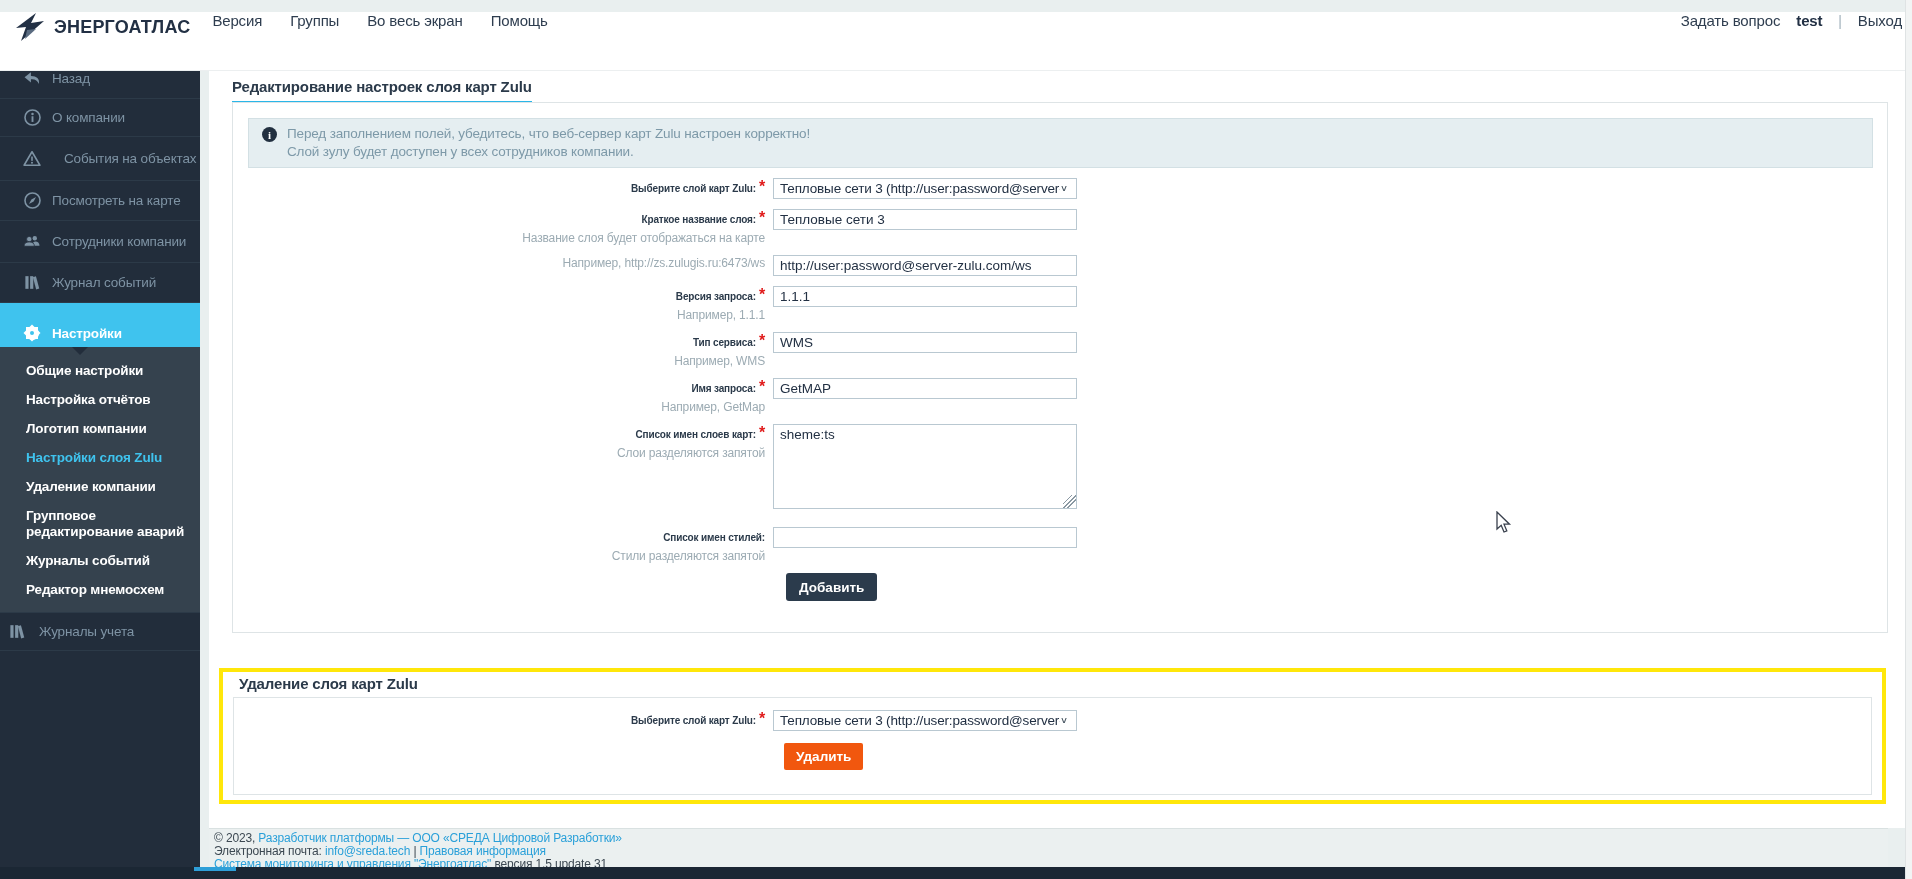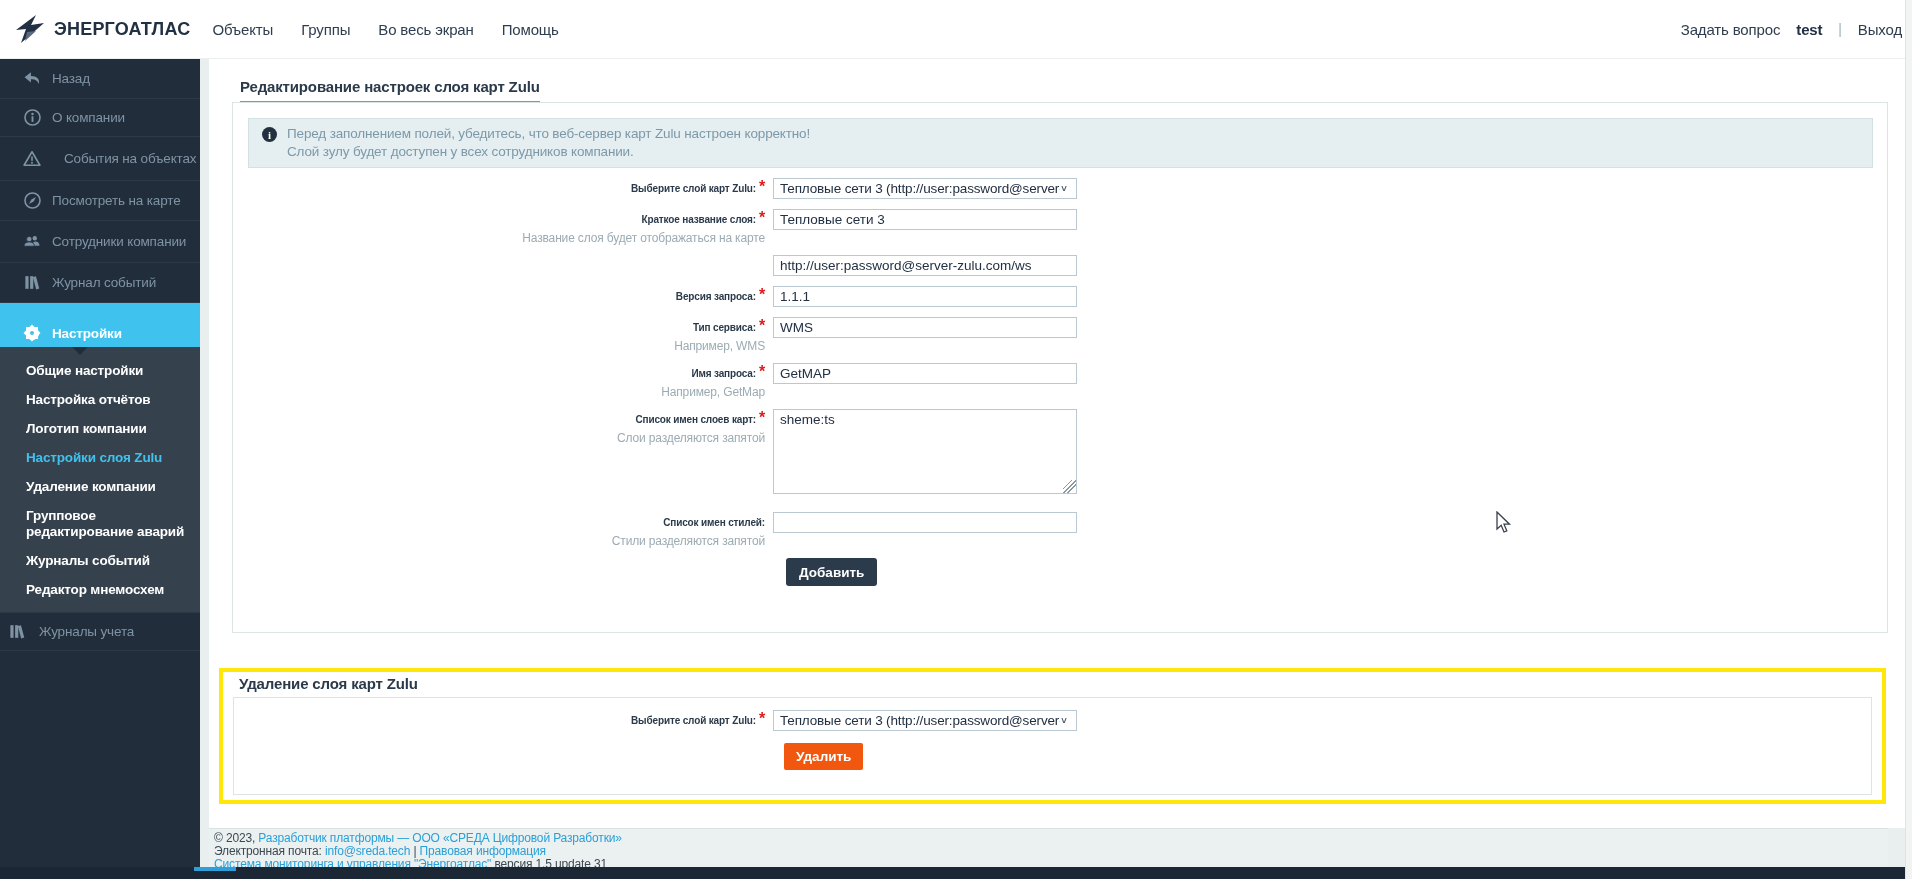--- a/index.html
+++ b/index.html
@@ -7,7 +7,7 @@
   #canvas{position:relative;width:1912px;height:879px;overflow:hidden;background:#e9efef;letter-spacing:-0.15px;}
 
   
-  #topbar{position:absolute;left:0;top:0;width:1912px;height:59px;background:#fff;border-bottom:1px solid #eceff0;display:flex;align-items:center;z-index:30;}
+  #topbar{position:absolute;left:0;top:12px;width:1912px;height:59px;background:#fff;border-bottom:1px solid #eceff0;display:flex;align-items:flex-start;z-index:30;}
   .brand{display:flex;align-items:center;gap:8px;padding-left:14px;cursor:pointer;}
   .brand-name{font-size:18px;font-weight:bold;color:#223044;letter-spacing:0.2px;}
   #topmenu{display:flex;align-items:center;gap:28px;margin-left:22px;}

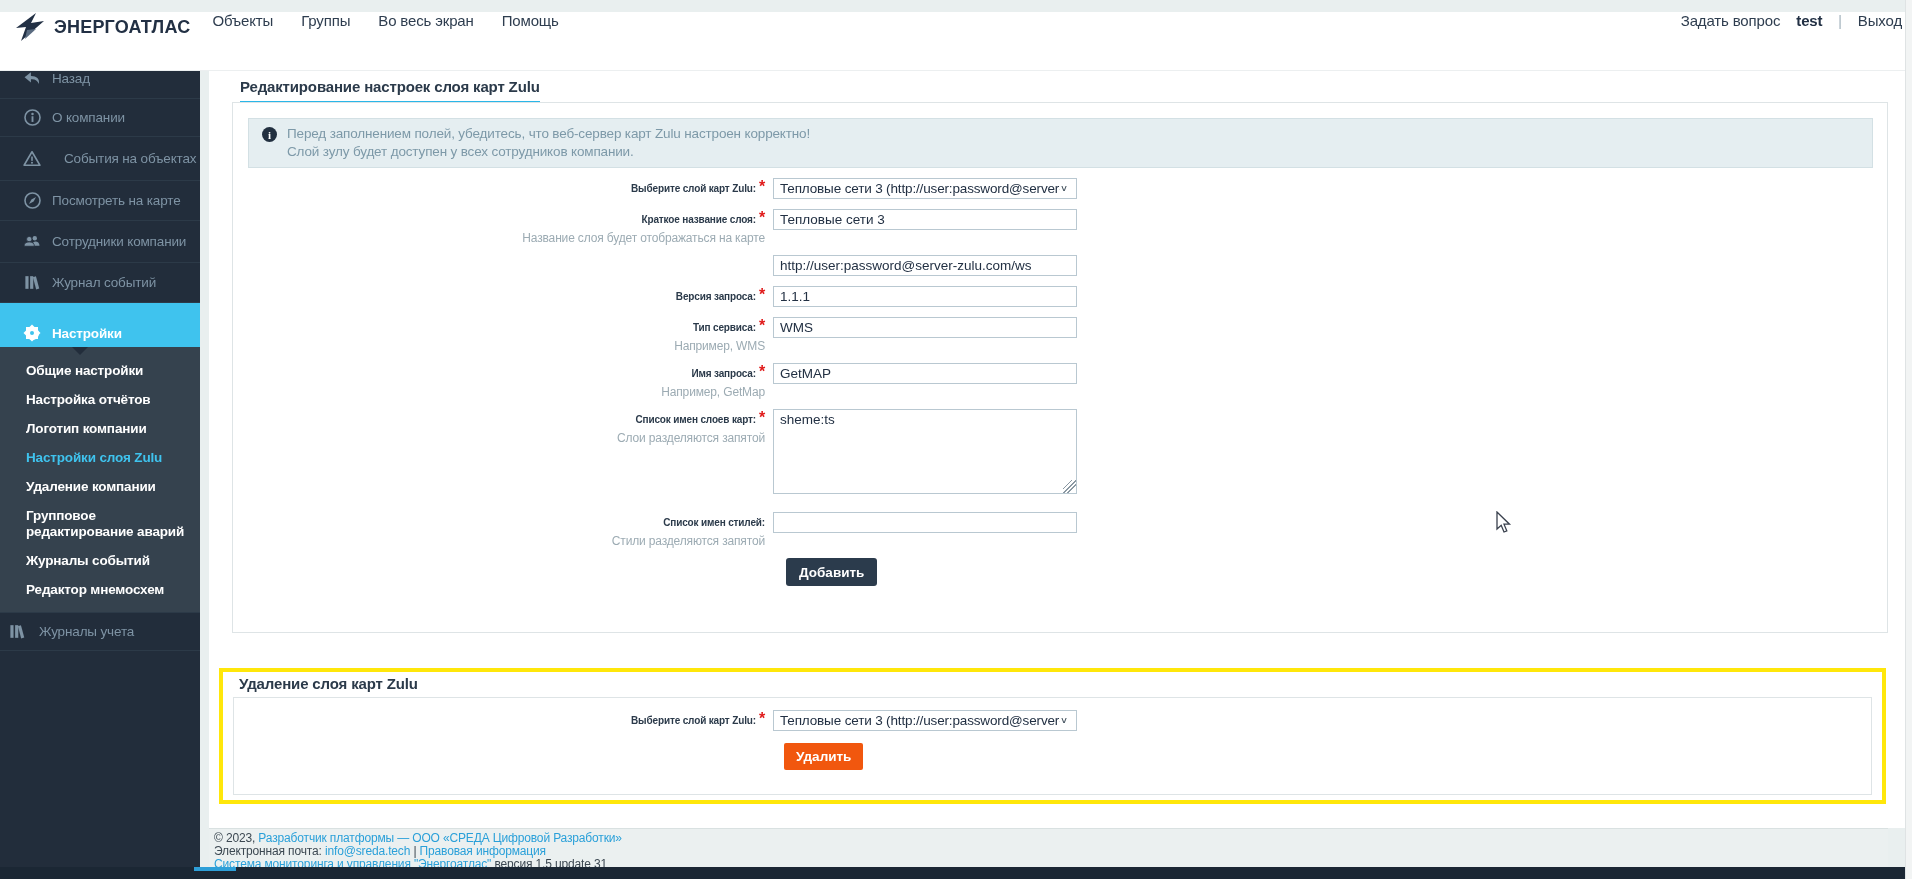--- a/index.html
+++ b/index.html
@@ -100,7 +100,7 @@
       <span class="brand-name">ЭНЕРГОАТЛАС</span>
     </div>
     <div id="topmenu">
-      <span class="topmenu-item">Объекты</span>
+      <span class="topmenu-item">Версия</span>
       <span class="topmenu-item">Группы</span>
       <span class="topmenu-item">Во весь экран</span>
       <span class="topmenu-item">Помощь</span>

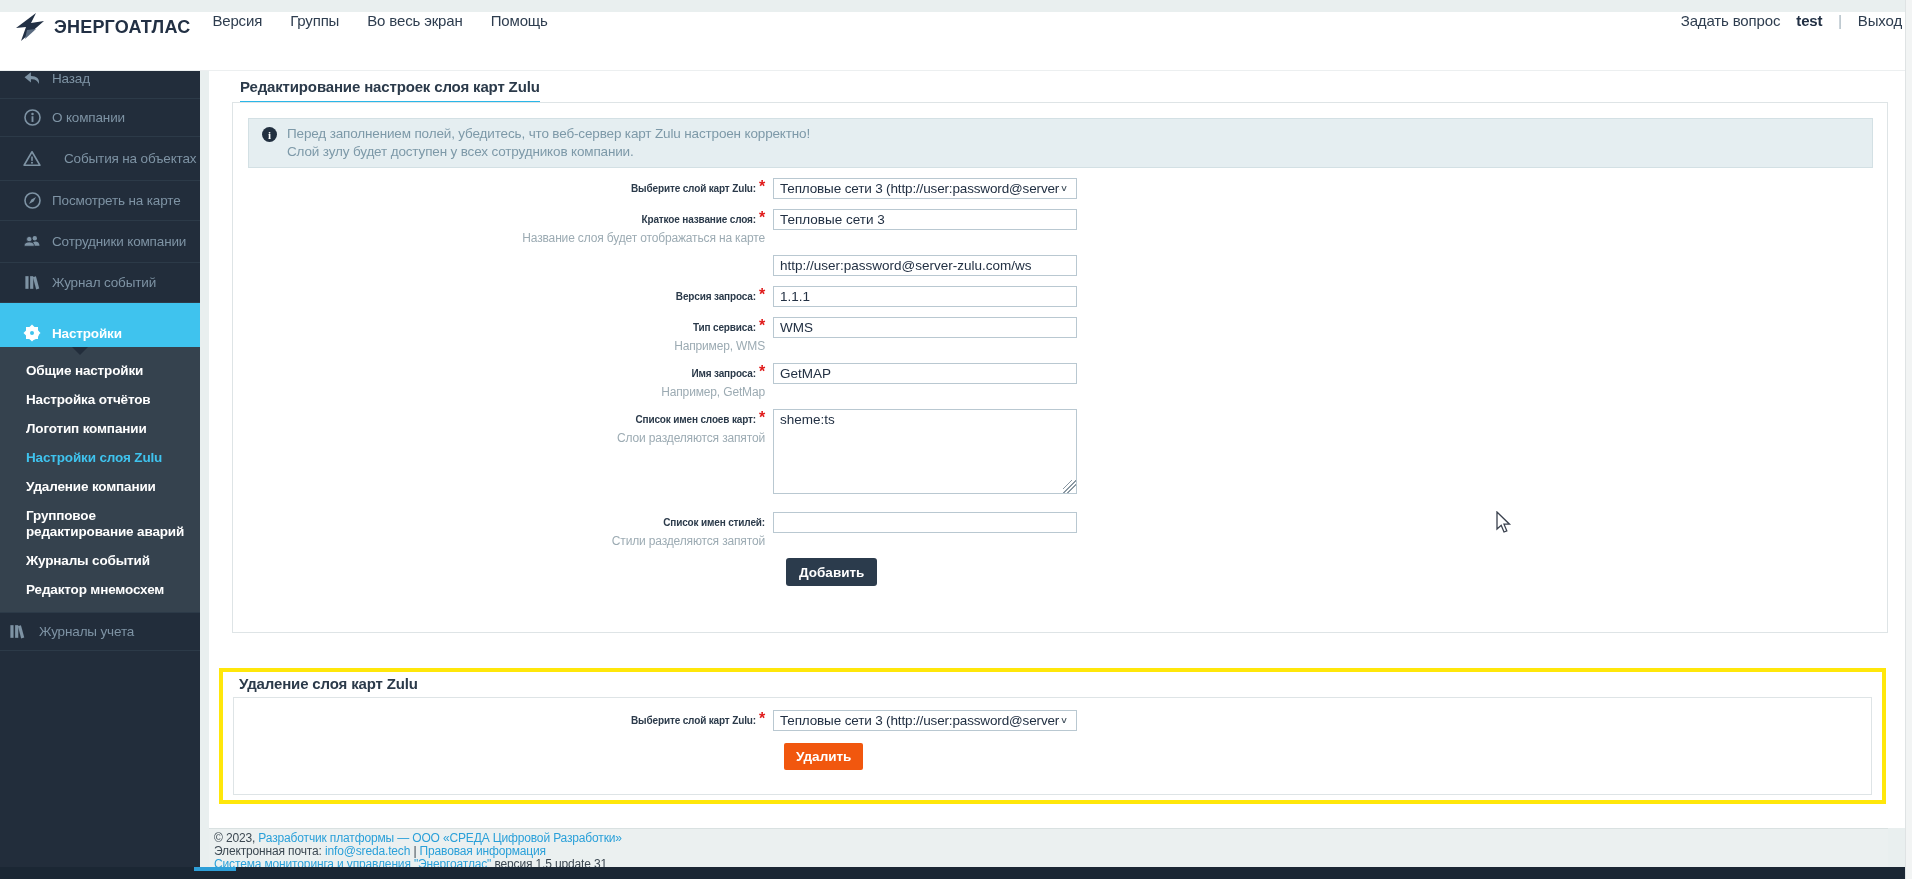--- a/index.html
+++ b/index.html
@@ -40,7 +40,7 @@
   
   #content{position:absolute;left:209px;top:59px;width:1703px;height:769px;background:#fff;}
   .sec-title{position:absolute;font-size:15px;font-weight:bold;color:#2b3a4a;padding-bottom:6px;border-bottom:3px solid #2ab6e8;white-space:nowrap;}
-  #title1{left:240px;top:78px;}
+  #title1{left:232px;top:78px;}
   .panel{position:absolute;background:#fff;border:1px solid #dee4e6;}
   #panel1{left:232px;top:102px;width:1656px;height:531px;}
   #alert1{margin:15px 14px 10px 15px;background:#e5eef1;border:1px solid #d3e0e4;padding:6px 13px;color:#7d99a8;font-size:13.5px;line-height:18px;display:flex;gap:10px;}

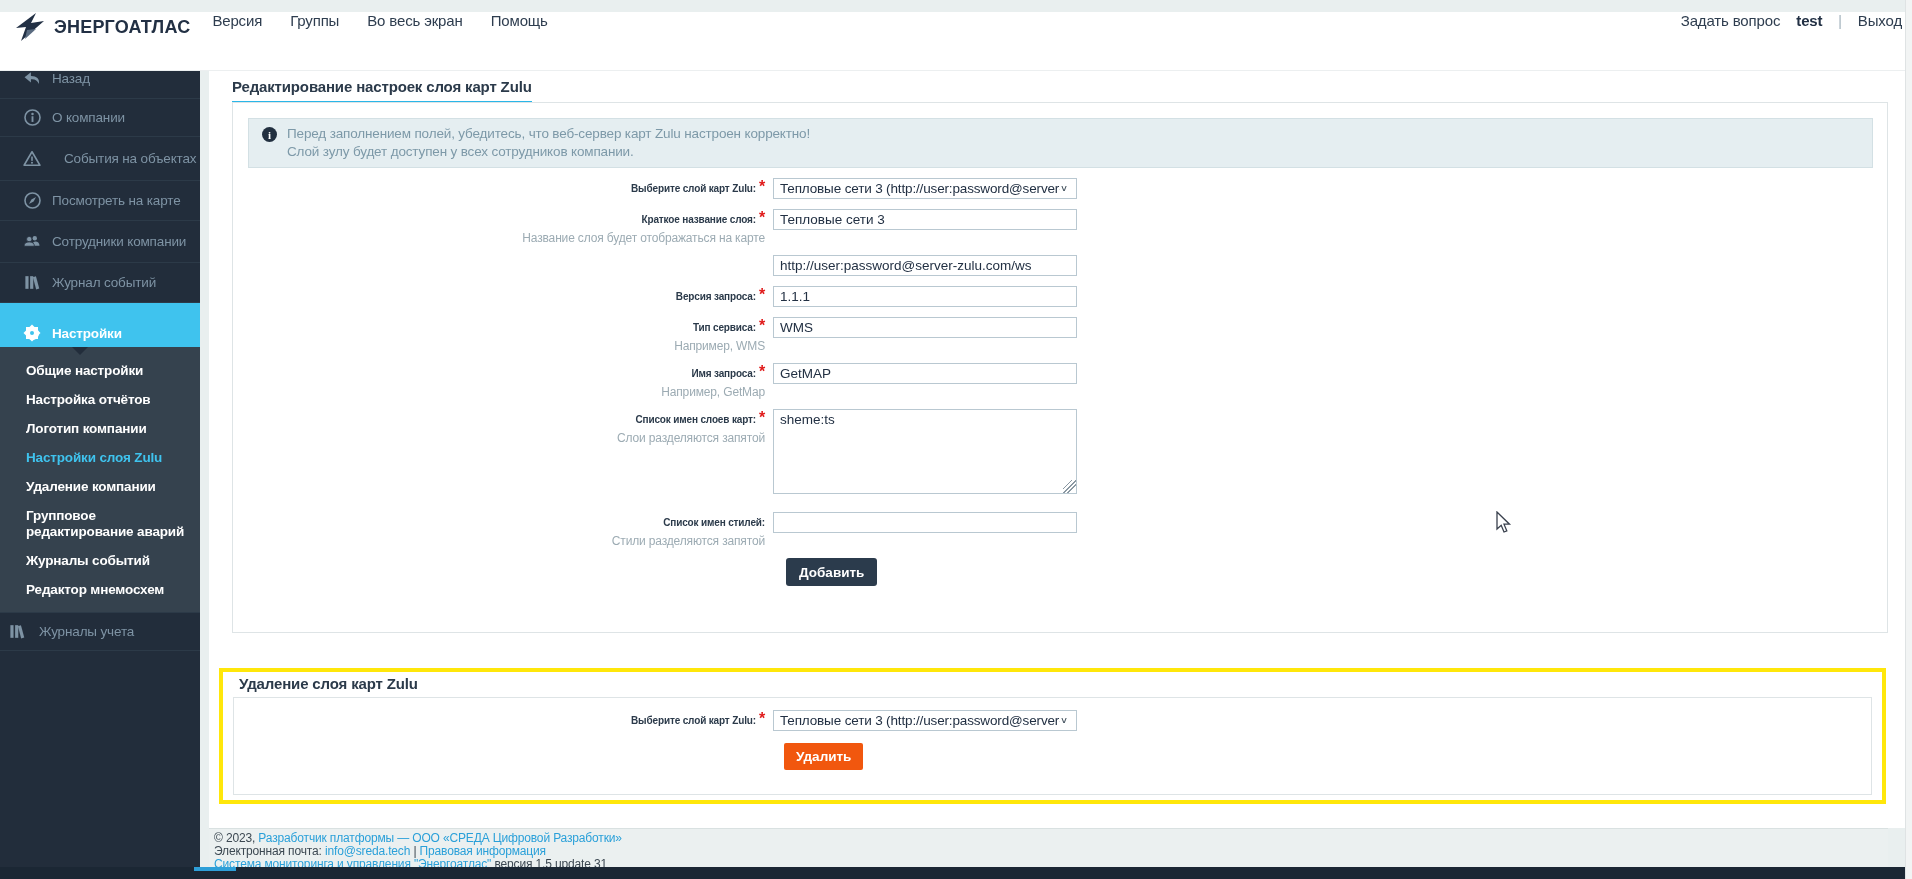--- a/index.html
+++ b/index.html
@@ -241,6 +241,7 @@
 
     <div class="frow">
       <div class="lblcol">
+        <div class="fhint">Например, http://zs.zulugis.ru:6473/ws</div>
       </div>
       <input class="fld" value="http://user:password@server-zulu.com/ws" style="">
     </div>

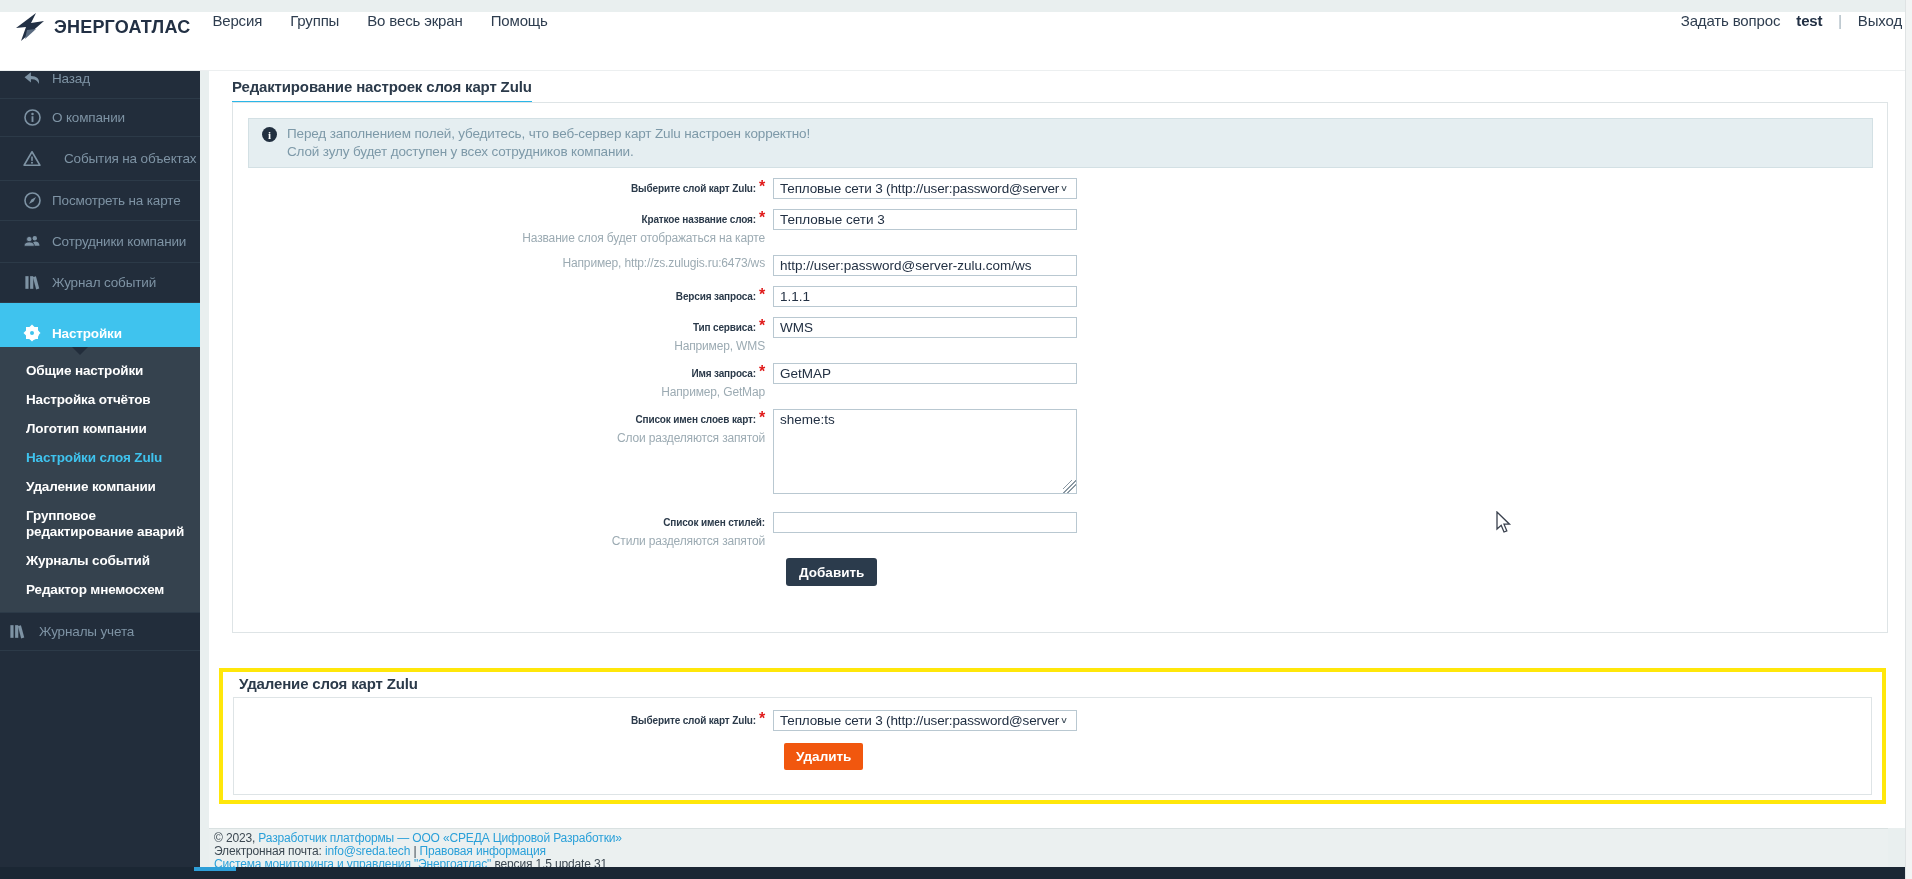--- a/index.html
+++ b/index.html
@@ -249,6 +249,7 @@
     <div class="frow">
       <div class="lblcol">
         <div><span class="flbl">Версия запроса:</span><span class="req">*</span></div>
+        <div class="fhint">Например, 1.1.1</div>
       </div>
       <input class="fld" value="1.1.1" style="">
     </div>

